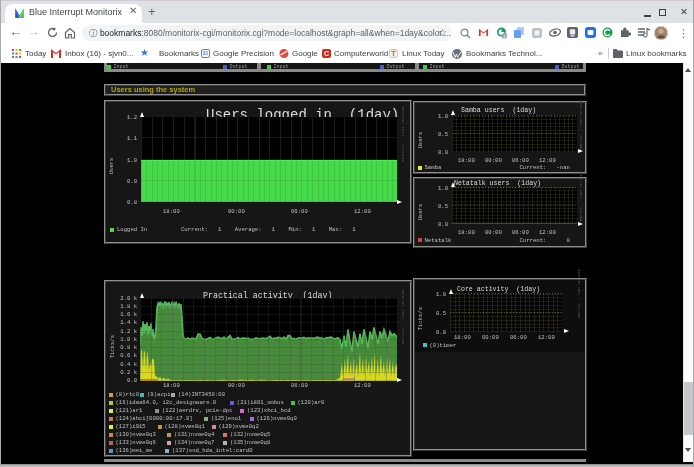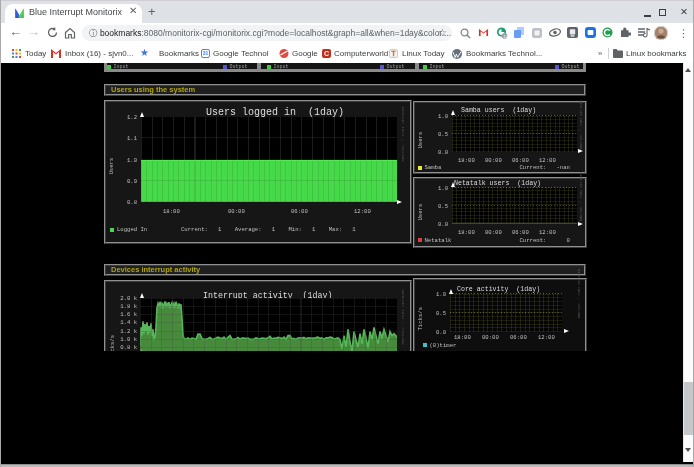--- a/index.html
+++ b/index.html
@@ -143,7 +143,7 @@
     <div class="fav" style="left:200px;background:#fff;border:1px solid #4285f4">
         <div style="font-size:5px;color:#4285f4;text-align:center;line-height:7px;font-weight:bold">31</div>
       </div>
-    <div class="bk" style="left:212px">Google Technol</div>
+    <div class="bk" style="left:212px">Google Precision</div>
     <svg class="abs" style="left:278px;top:5px" width="10" height="9" viewBox="0 0 10 9">
         <circle cx="5" cy="4.5" r="4.5" fill="#e4493c"></circle>
         <path d="M1.5 6 L8.5 2" stroke="#fff" stroke-width="1.4"></path>

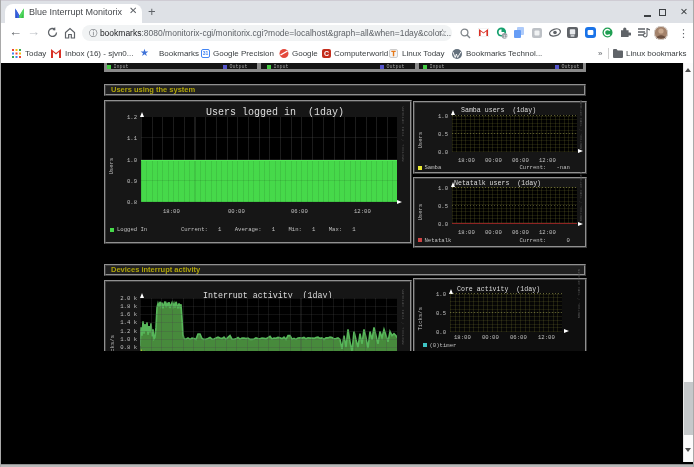--- a/index.html
+++ b/index.html
@@ -19,7 +19,7 @@
 .bk{position:absolute;top:0;height:19px;line-height:19px;font-size:8px;color:#3c4043;white-space:nowrap}
 .fav{position:absolute;top:5px;width:9px;height:9px;border-radius:2px}
 
-#content{position:absolute;left:1px;top:63px;width:682px;height:288px;background:#000;overflow:hidden}
+#content{position:absolute;left:1px;top:63px;width:682px;height:401px;background:#000;overflow:hidden}
 
 .hdr{position:absolute;left:103px;width:482px;height:12px;background:#1f1f1f;border:2px ridge #909090;color:#b0a50a;font-weight:bold;font-size:7.5px;line-height:8.5px;padding-left:5px}
 .panel{position:absolute;background:#161616;border:2px ridge #909090}

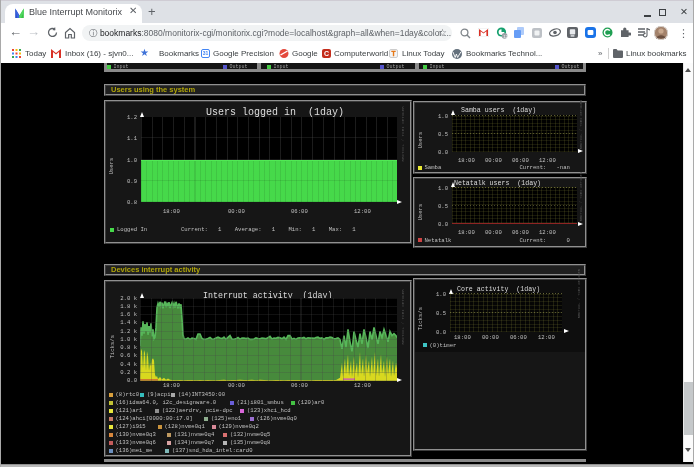--- a/index.html
+++ b/index.html
@@ -187,7 +187,7 @@
     <div class="panel" id="pSamba" style="left:412px;top:38px;width:174px;height:73px"></div>
     <div class="panel" id="pNeta" style="left:412px;top:114px;width:174px;height:71px"></div>
 
-    <div class="mono" style="left:205px;top:43.5px;font-size:10px;color:#ddd">Users logged in  (1day)</div>
+    <div class="mono" style="left:205px;top:43.5px;font-size:14px;color:#ddd">Users logged in  (1day)</div>
     <div class="abs" style="left:140px;top:54px;width:256px;height:85px;background:#000;
       background-image:repeating-linear-gradient(90deg,rgba(80,80,80,.35) 0 1px,transparent 1px 10.7px),repeating-linear-gradient(0deg,rgba(70,70,70,.3) 0 1px,transparent 1px 21.2px)"></div>
     <div class="abs" style="left:140px;top:97px;width:256px;height:42px;background:#46d94a;

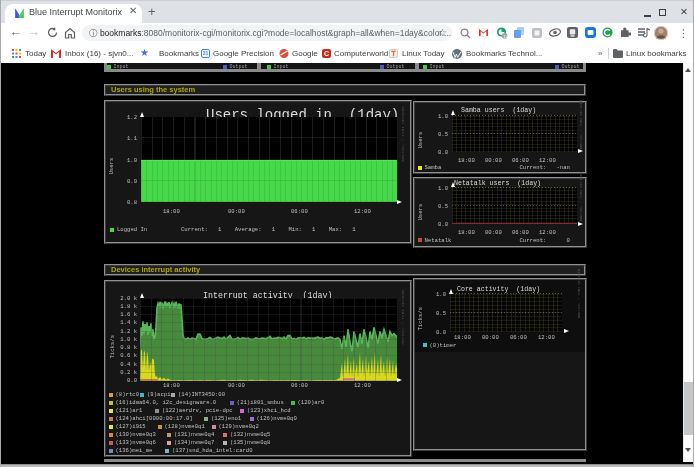--- a/index.html
+++ b/index.html
@@ -242,7 +242,6 @@
     <div class="mono g6" style="left:518.5px;top:173.5px">Current:      0</div>
     <div class="mono rot" style="left:558px;top:141px;width:44px;font-size:6px;color:#4f4f4f;transform:rotate(-90deg) scale(0.62)">RRDTOOL / TOBI OETIKER</div>
 
-    <div class="hdr" style="top:201px">Devices interrupt activity</div>
     <div class="panel" id="pInt" style="left:103px;top:217px;width:308px;height:177px"></div>
     <div class="panel" id="pCore" style="left:412px;top:215px;width:174px;height:173px"></div>
 

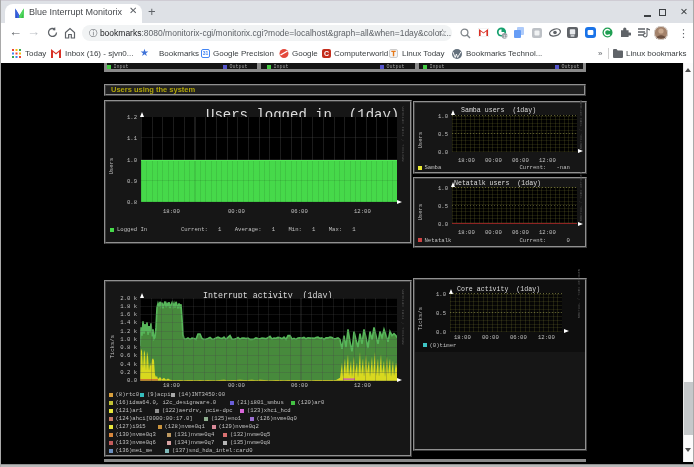--- a/index.html
+++ b/index.html
@@ -245,7 +245,7 @@
     <div class="panel" id="pInt" style="left:103px;top:217px;width:308px;height:177px"></div>
     <div class="panel" id="pCore" style="left:412px;top:215px;width:174px;height:173px"></div>
 
-    <div class="mono" style="left:202px;top:228px;font-size:8.3px;color:#ddd">Interrupt activity  (1day)</div>
+    <div class="mono" style="left:202px;top:228px;font-size:8.3px;color:#ddd">Practical activity  (1day)</div>
     <div class="abs" style="left:139px;top:234.5px;width:257px;height:83px;background:#000">
       <svg width="257" height="83" style="position:absolute;left:0;top:0">
         <path d="M0,83 L0,47.9 L1,29.4 L2,37.6 L3,23.2 L4,35.6 L5,26.1 L6,33.5 L7,24.4 L8,36.8 L9,28.1 L10,34.3 L11,25.3 L12,38.4 L13,31.4 L14,40.9 L15,39.3 L16,29.4 L17,9.6 L18,5.5 L19,8.8 L20,3.8 L21,7.9 L22,4.6 L23,10.4 L24,6.3 L25,3.4 L26,9.2 L27,5.5 L28,7.5 L29,4.2 L30,10.0 L31,6.7 L32,4.6 L33,8.8 L34,5.5 L35,9.6 L36,3.8 L37,7.1 L38,10.4 L39,5.5 L40,8.8 L41,6.3 L42,21.1 L43,36.8 L44,40.7 L46,41.2 L48,39.9 L50,41.4 L52,40.2 L54,40.6 L56,41.4 L58,36.0 L60,36.0 L62,40.5 L64,41.4 L66,41.3 L68,40.5 L70,39.5 L72,41.2 L74,41.0 L76,40.0 L78,39.2 L80,40.1 L82,40.6 L84,39.1 L86,41.4 L88,39.4 L90,37.6 L92,41.2 L94,41.3 L96,40.8 L98,39.5 L100,41.1 L102,40.1 L104,40.0 L106,40.6 L108,40.2 L110,41.4 L112,41.4 L114,41.0 L116,39.9 L118,40.5 L120,40.8 L122,40.1 L124,40.4 L126,40.8 L128,39.6 L130,38.4 L132,40.9 L134,40.1 L136,40.2 L138,39.4 L140,39.7 L142,40.8 L144,39.1 L146,41.3 L148,37.6 L150,37.6 L152,41.2 L154,40.3 L156,41.4 L158,39.9 L160,39.7 L162,40.1 L164,39.4 L166,40.8 L168,39.8 L170,40.1 L172,40.1 L174,40.4 L176,39.5 L178,39.2 L180,40.4 L182,39.9 L184,41.4 L186,39.8 L188,39.9 L190,39.1 L192,39.5 L194,40.8 L196,40.6 L198,39.9 L200,41.5 L202,50.8 L204,37.6 L206,49.2 L208,31.4 L210,43.8 L212,53.3 L214,33.5 L216,41.8 L218,49.2 L220,35.6 L222,45.9 L224,31.4 L226,39.7 L228,50.0 L230,33.5 L232,41.8 L234,29.4 L236,37.6 L238,45.9 L240,33.5 L242,39.7 L244,31.4 L246,37.6 L248,43.8 L250,33.5 L252,37.6 L254,35.6 L256,37.6 L257,39.7 L257,83 Z" fill="#478a3c"></path>

